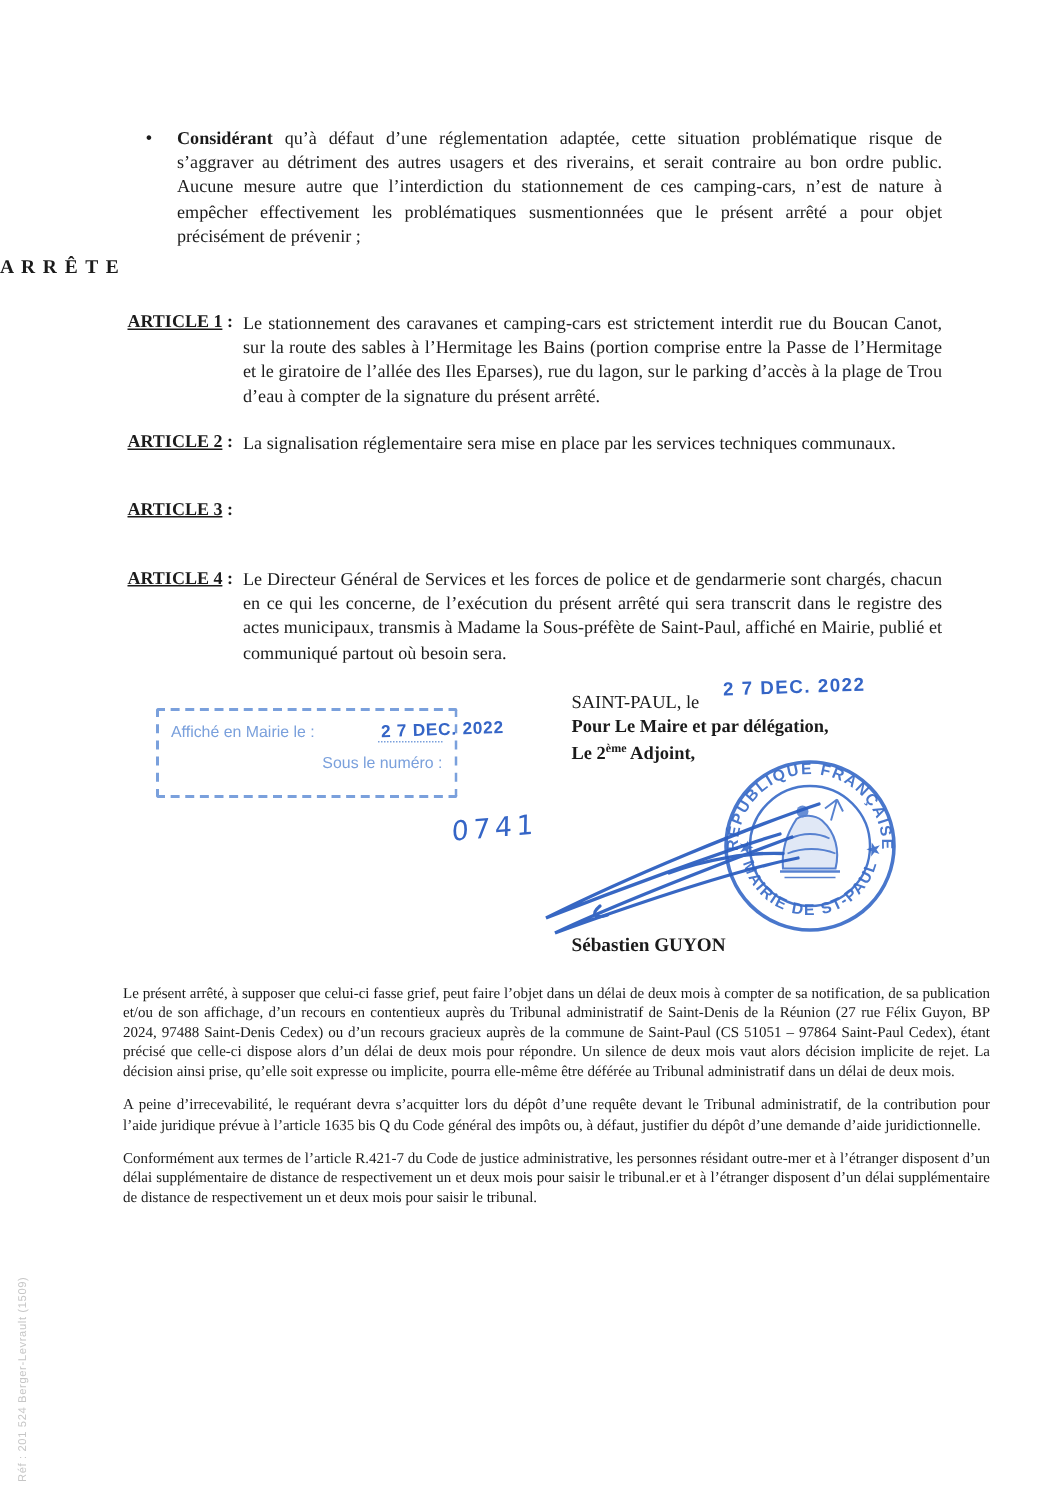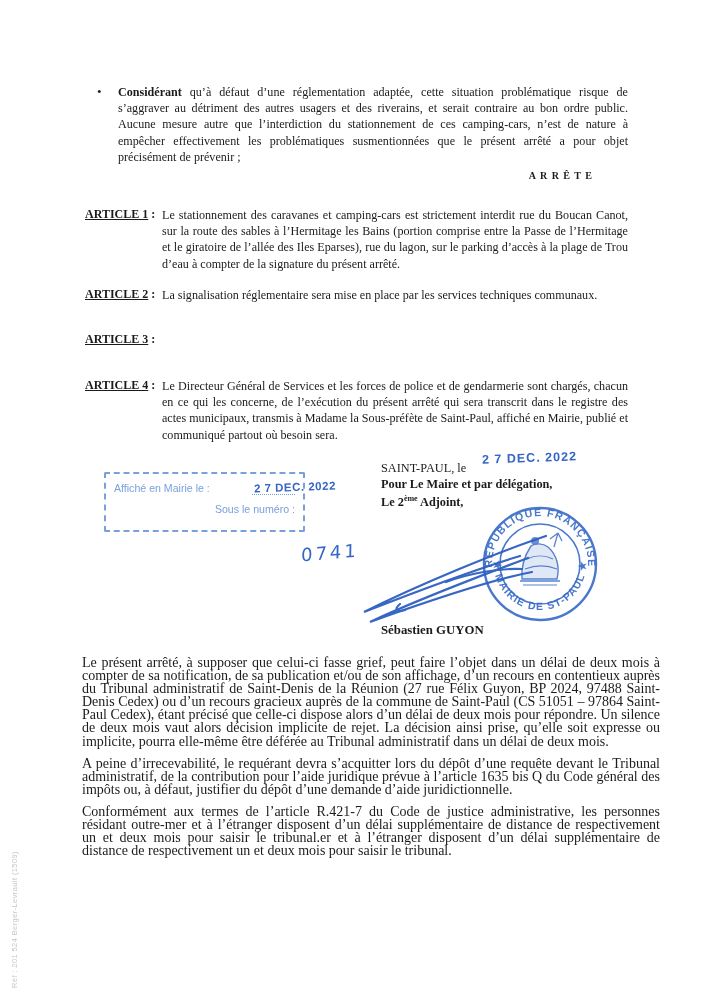--- a/index.html
+++ b/index.html
@@ -13,8 +13,8 @@
   .lead{font-weight:bold;}
 
   
-  .heading{position:absolute;left:0;top:170px;width:593px;text-align:right;
-           font-weight:bold;font-size:10px;letter-spacing:1px;}
+  .heading{position:absolute;left:0;top:170px;width:593px;text-align:left;
+           font-weight:bold;font-size:13px;letter-spacing:1px;}
 
   
   .article{position:absolute;left:85px;width:543px;}

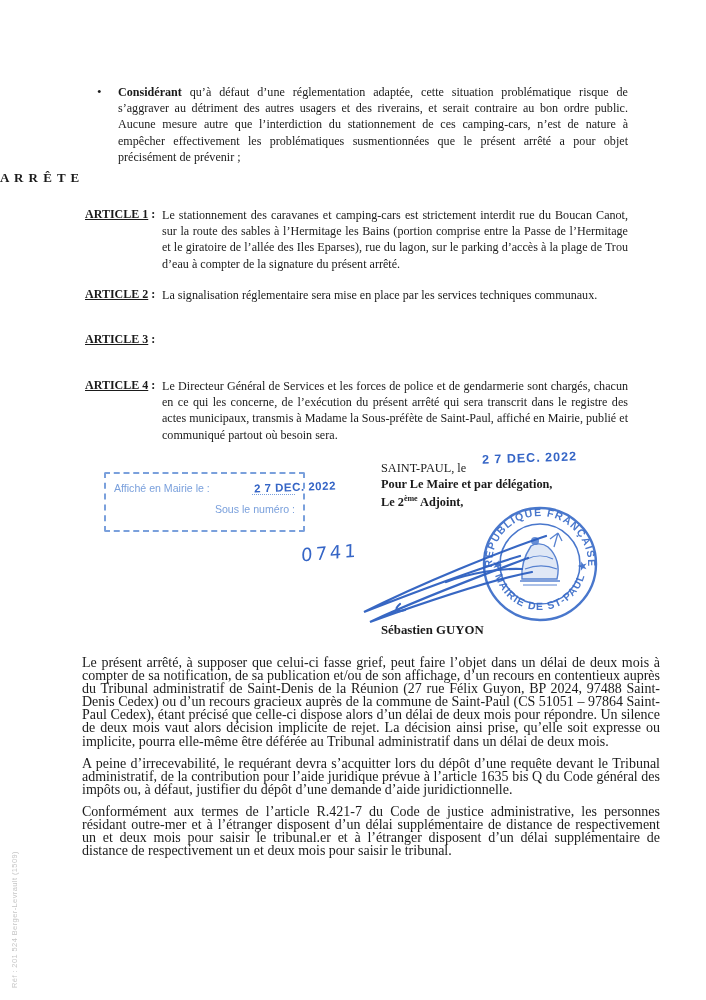--- a/index.html
+++ b/index.html
@@ -50,7 +50,7 @@
   .sig-svg{position:absolute;left:348px;top:516px;}
 
   
-  .footer{position:absolute;left:82px;top:656px;width:578px;font-size:14px;
+  .footer{position:absolute;left:82px;top:656px;width:578px;font-size:10px;
           line-height:13.1px;text-align:justify;}
   .footer p{margin:0 0 9px 0;}
 

